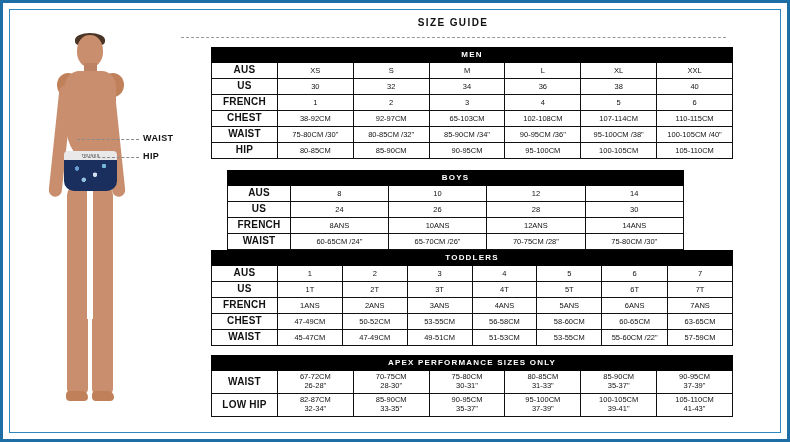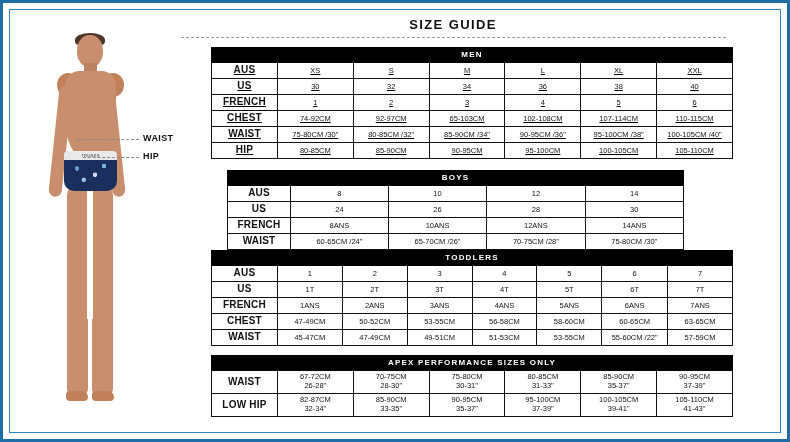--- a/index.html
+++ b/index.html
@@ -38,7 +38,7 @@
     top: 14px;
     width: 560px;
     text-align: center;
-    font-size: 13px;
+    font-size: 10px;
     font-weight: bold;
     letter-spacing: 1.4px;
     color: #111111;

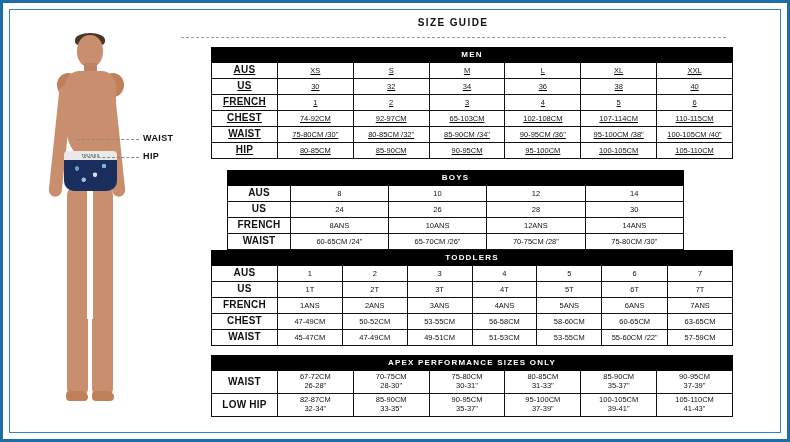--- a/index.html
+++ b/index.html
@@ -239,7 +239,7 @@
   table.sz tr.sizes td { font-weight: normal; }
   table.sz td.two-line { line-height: 1.15; height: 22px; font-size: 7.5px; }
 
-  .t-men   { left: 208px; top: 44px;  width: 522px; text-decoration: underline; }
+  .t-men   { left: 208px; top: 44px;  width: 522px; }
   .t-boys  { left: 224px; top: 167px; width: 457px; }
   .t-tod   { left: 208px; top: 247px; width: 522px; }
   .t-apex  { left: 208px; top: 352px; width: 522px; }

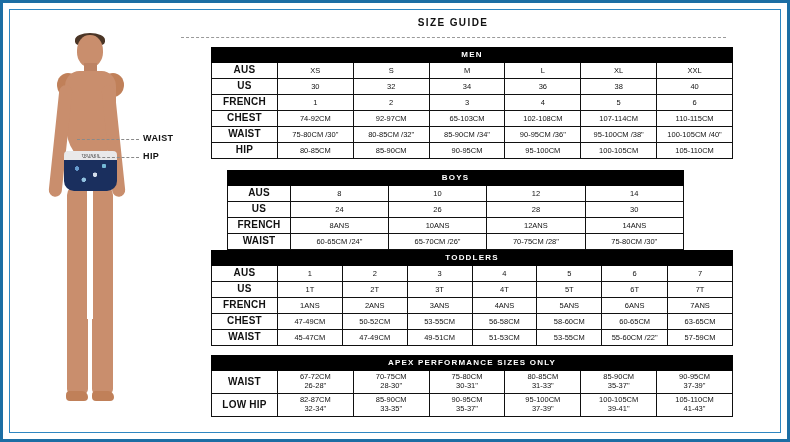--- a/index.html
+++ b/index.html
@@ -322,7 +322,7 @@
         </tr>
         <tr>
           <td class="rowlabel">CHEST</td>
-          <td>74-92CM</td>
+          <td>38-92CM</td>
           <td>92-97CM</td>
           <td>65-103CM</td>
           <td>102-108CM</td>

